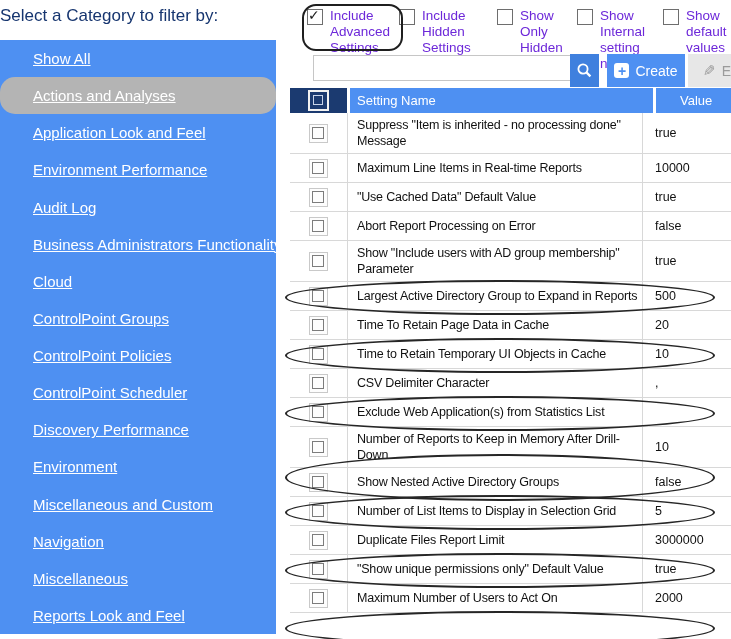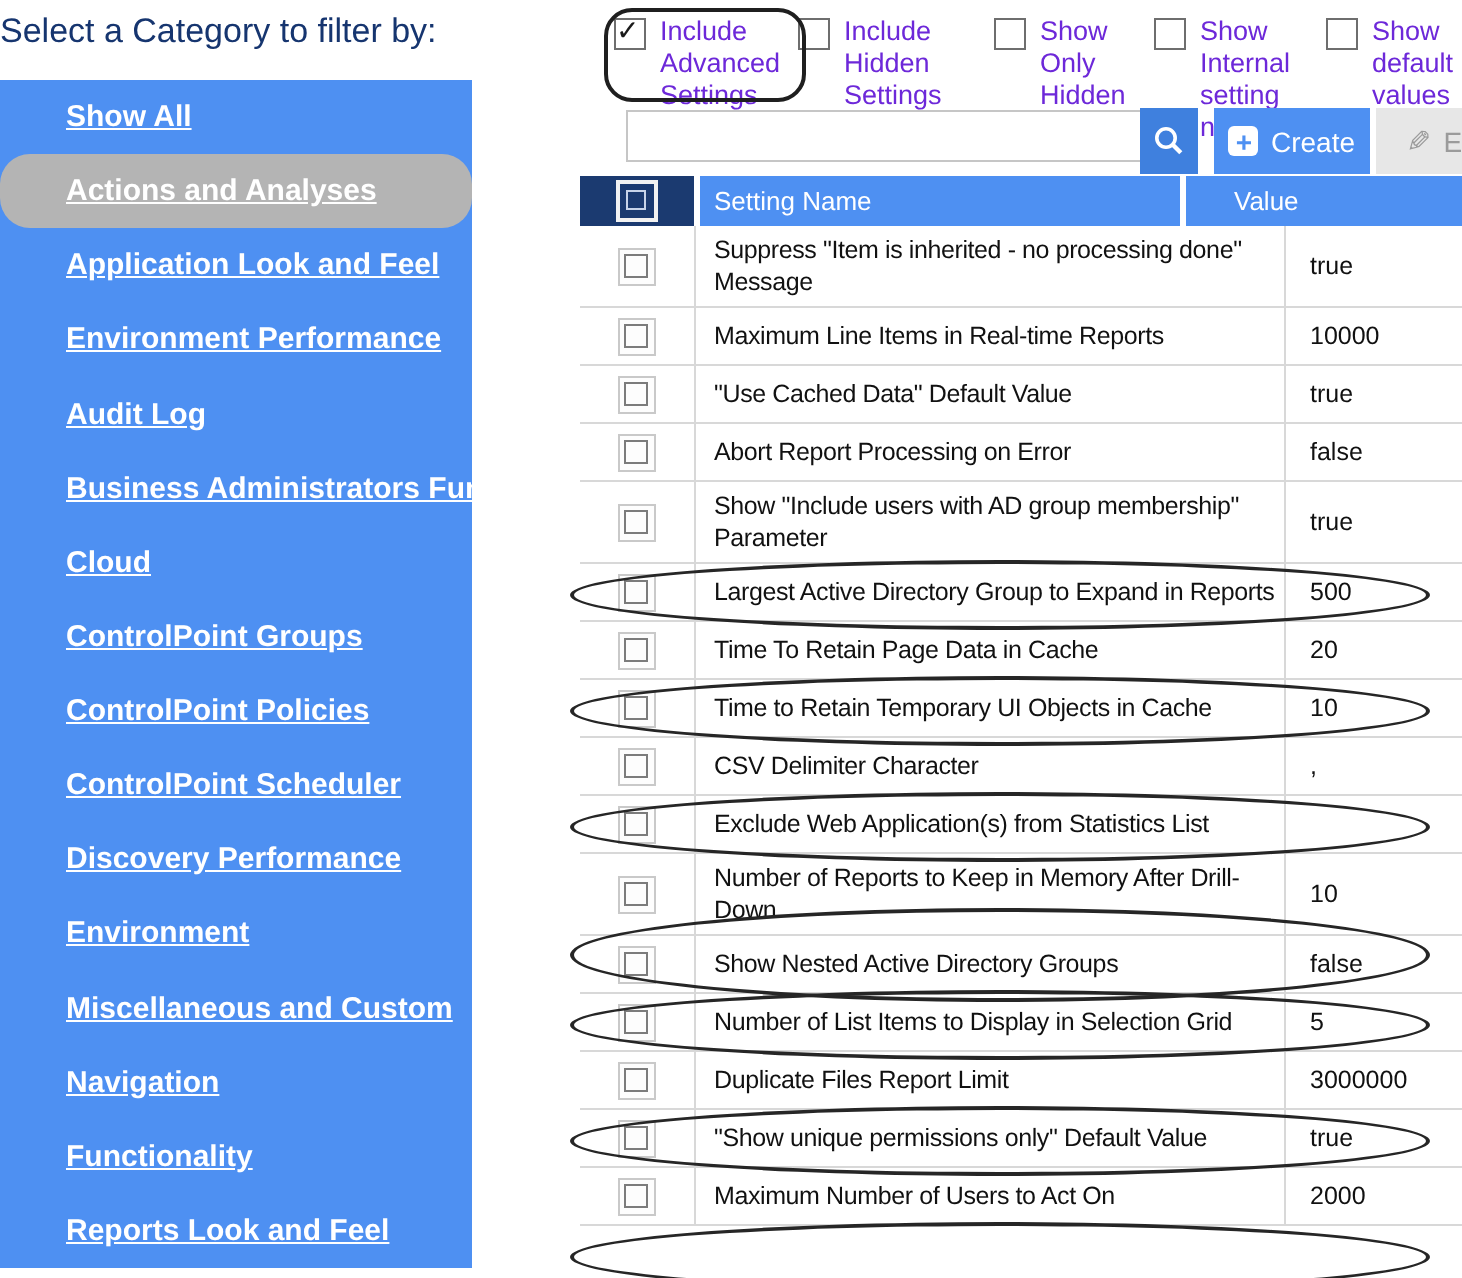--- a/index.html
+++ b/index.html
@@ -9,8 +9,8 @@
 
   
   .sidebar-title{position:absolute;left:0;top:6px;font-size:17px;color:#16356f;}
-  .sidebar{position:absolute;left:0;top:40px;width:236px;height:594px;
-           background:#4e90f2;display:flex;flex-direction:column;font-weight:bold;}
+  .sidebar{position:absolute;left:0;top:40px;width:276px;height:594px;
+           background:#4e90f2;display:flex;flex-direction:column;}
   .side-item{flex:1;display:flex;align-items:center;padding-left:33px;cursor:pointer;}
   .side-item.selected{background:#b4b4b4;border-radius:15px;}
   .side-item span{color:#fff;font-size:15px;text-decoration:underline;white-space:nowrap;}

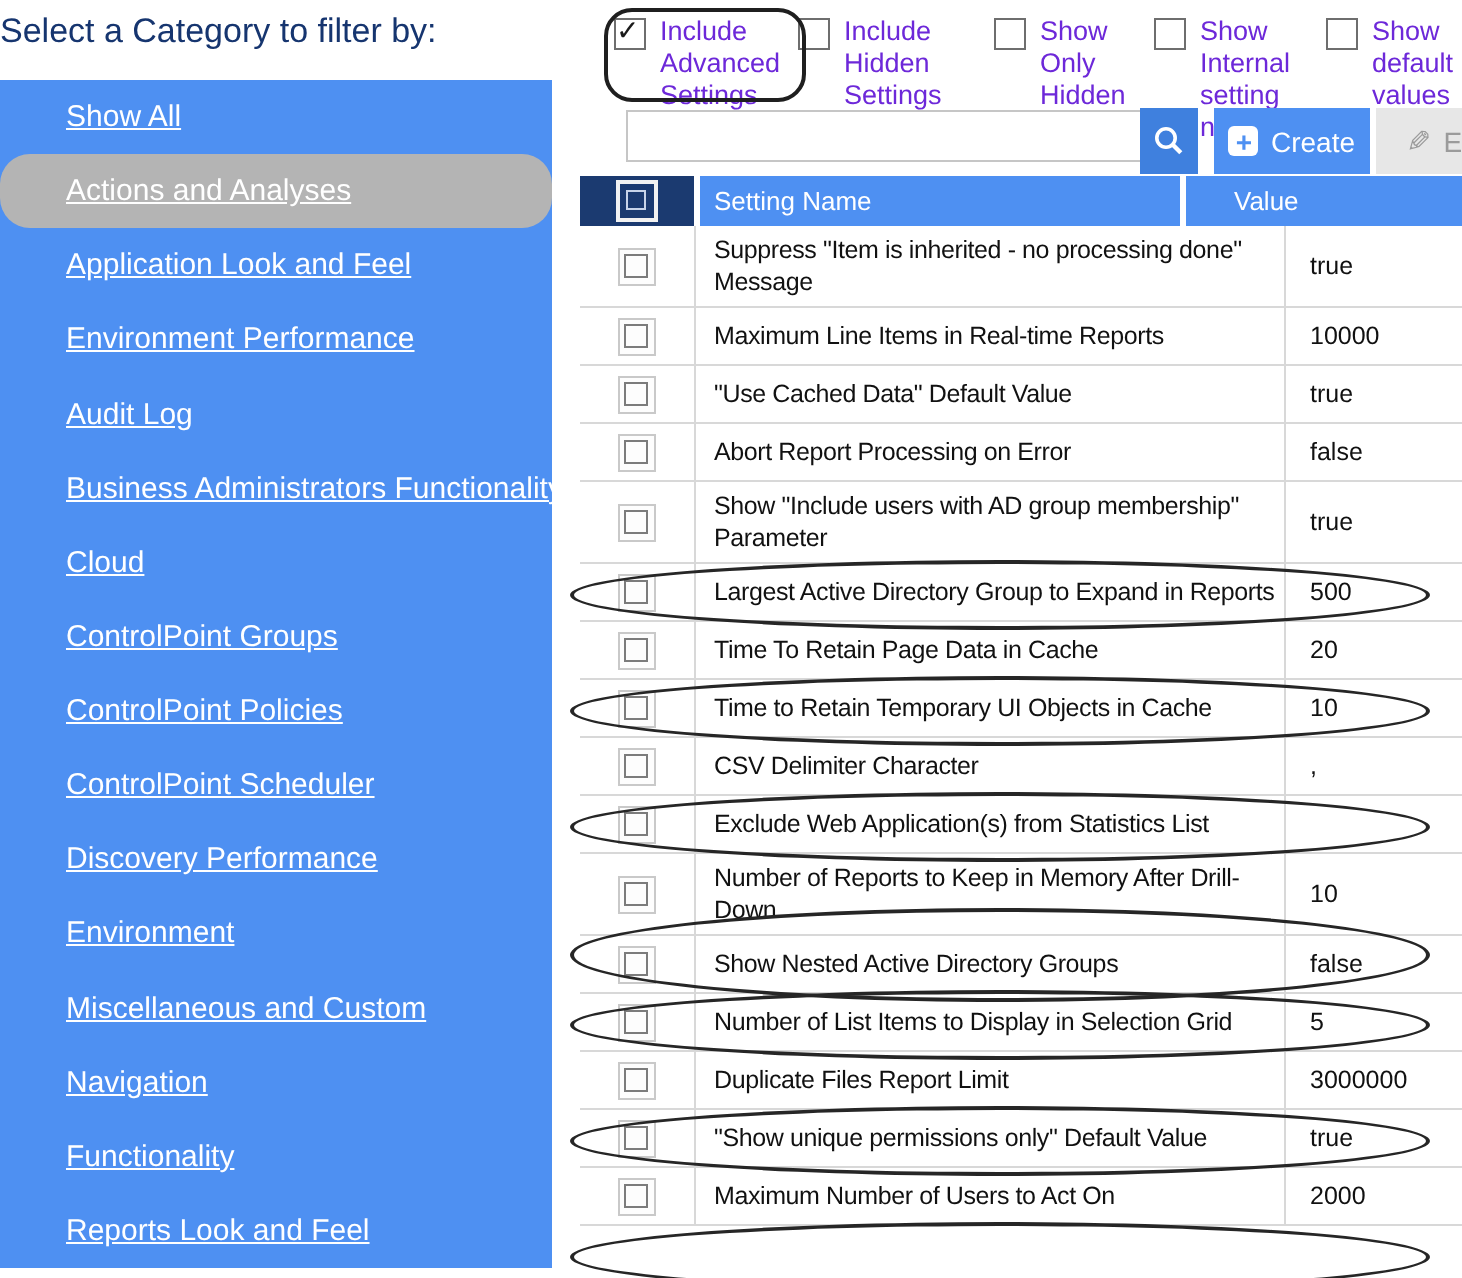--- a/index.html
+++ b/index.html
@@ -42,7 +42,7 @@
   .thead{display:flex;height:25px;}
   .th-cb{width:57px;background:#1b3a70;display:flex;align-items:center;justify-content:center;}
   .hgap{width:3px;background:#fff;}
-  .th-name{width:240px;background:#4e90f2;color:#fff;font-size:13px;display:flex;
+  .th-name{width:303px;background:#4e90f2;color:#fff;font-size:13px;display:flex;
            align-items:center;padding-left:7px;box-sizing:border-box;}
   .th-value{flex:1;background:#4e90f2;color:#fff;font-size:13px;display:flex;
             align-items:center;padding-left:24px;}

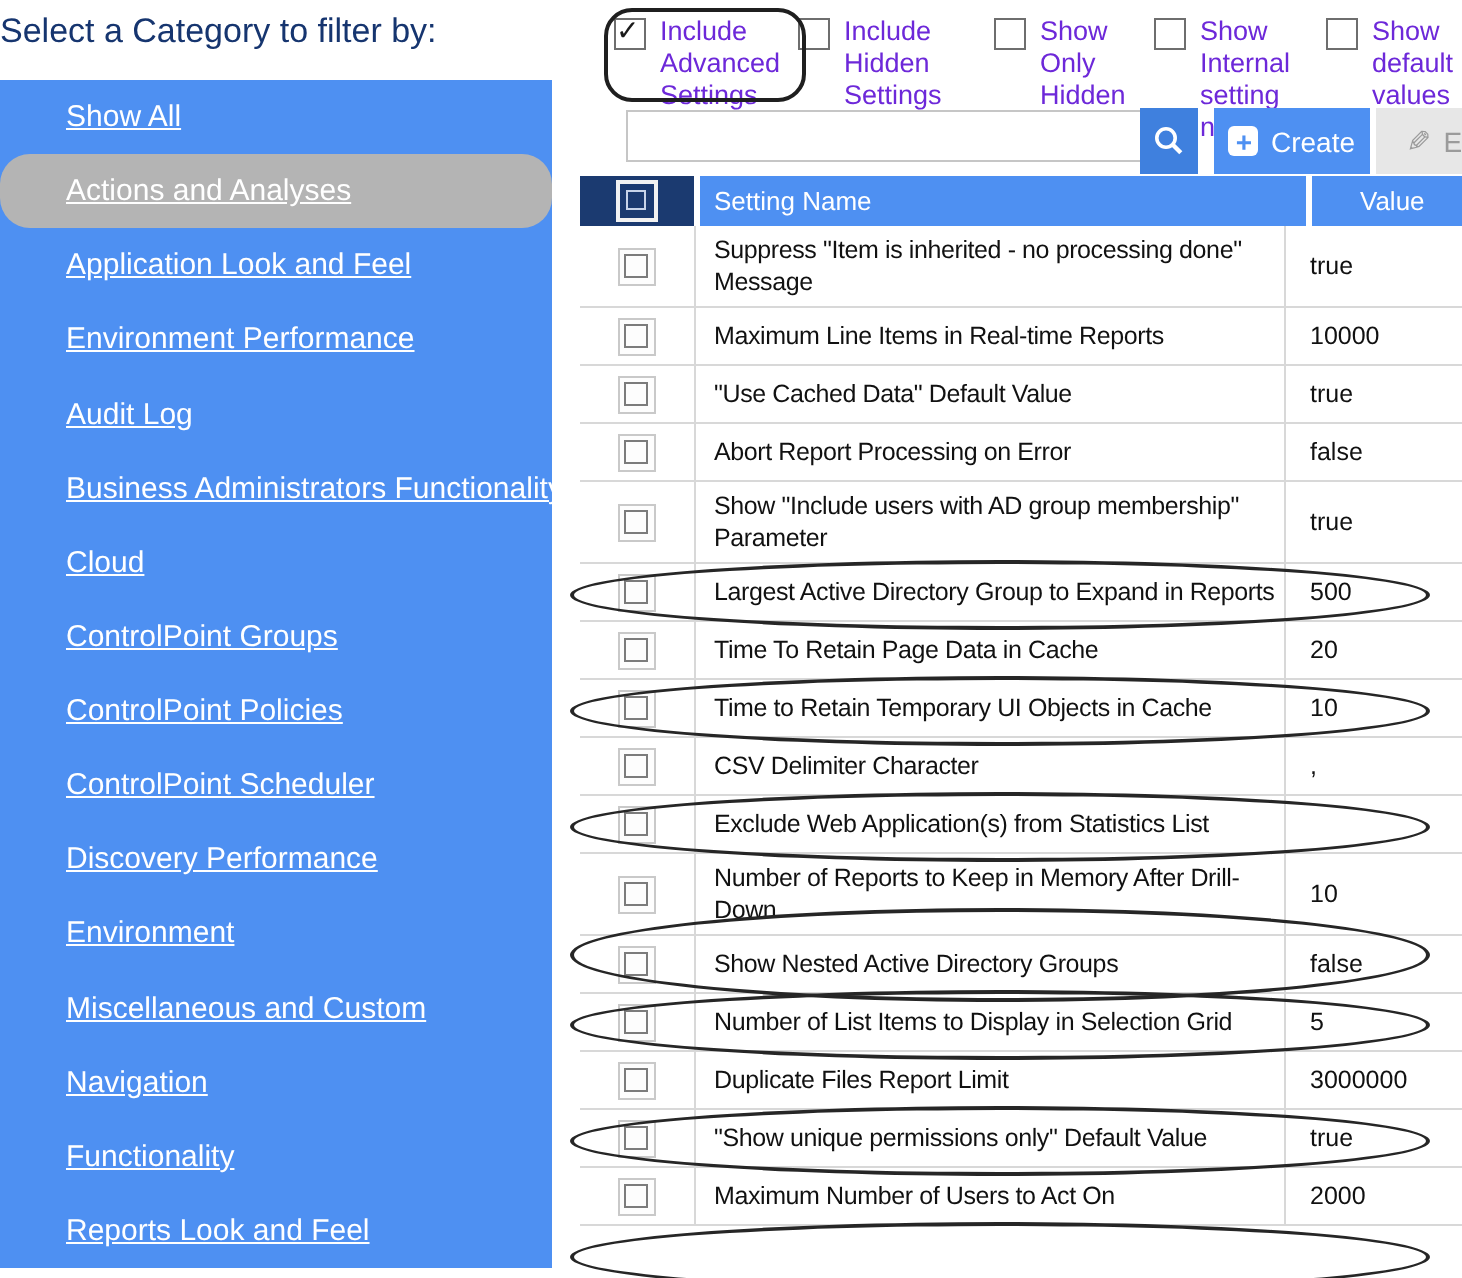--- a/index.html
+++ b/index.html
@@ -116,7 +116,7 @@
         <span>Navigation</span>
       </div>
       <div class="side-item">
-        <span>Functionality</span>
+        <span>Miscellaneous</span>
       </div>
       <div class="side-item">
         <span>Reports Look and Feel</span>

